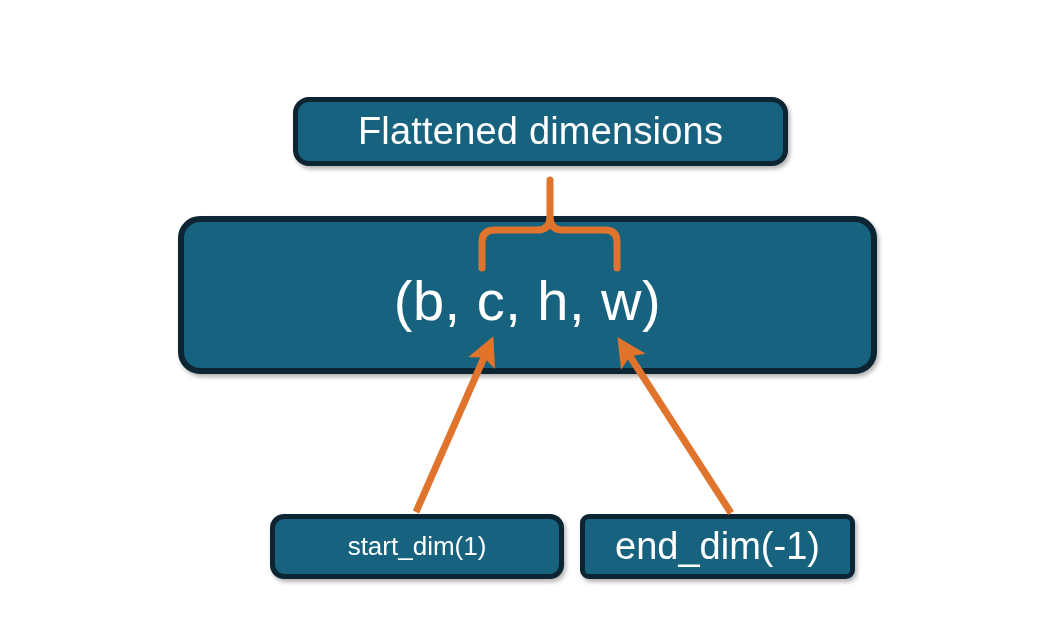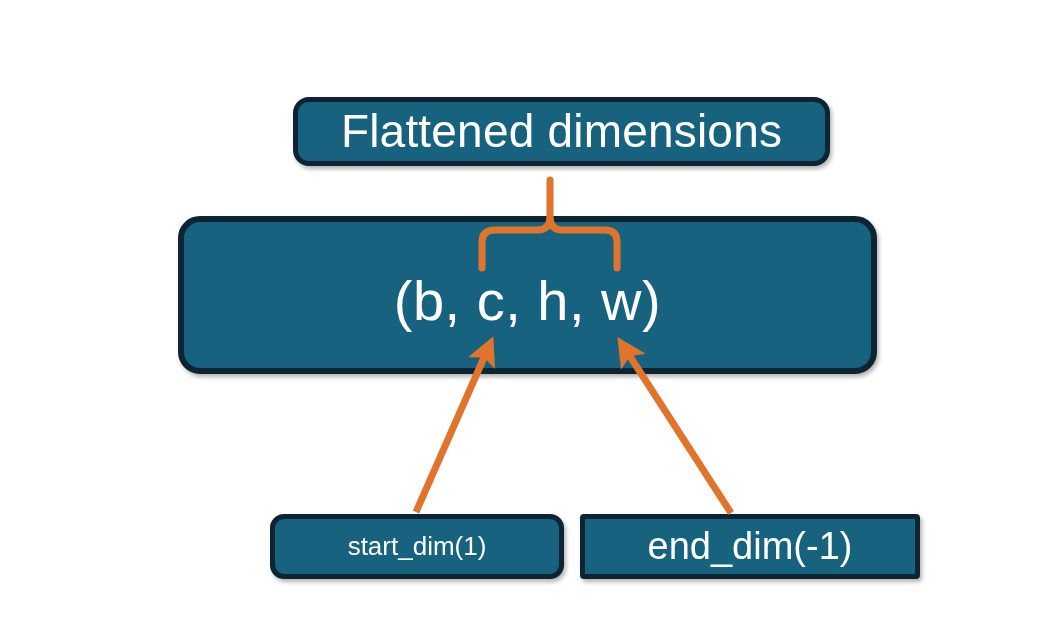--- a/index.html
+++ b/index.html
@@ -43,10 +43,10 @@
   #node-flattened {
     left: 293px;
     top: 97px;
-    width: 537px;
+    width: 495px;
     height: 69px;
     border-radius: 16px;
-    font-size: 46px;
+    font-size: 38px;
     letter-spacing: 0.2px;
   }
 

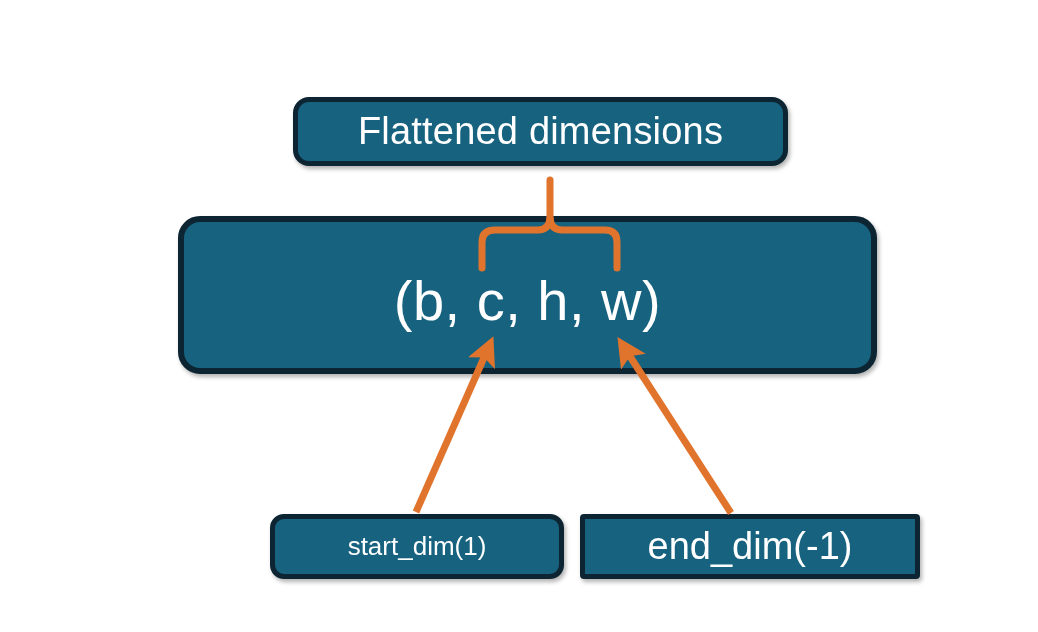--- a/index.html
+++ b/index.html
@@ -78,9 +78,9 @@
   #node-end-dim {
     left: 580px;
     top: 514px;
-    width: 340px;
+    width: 275px;
     height: 65px;
-    border-radius: 4px;
+    border-radius: 9px;
     font-size: 38px;
   }
 

